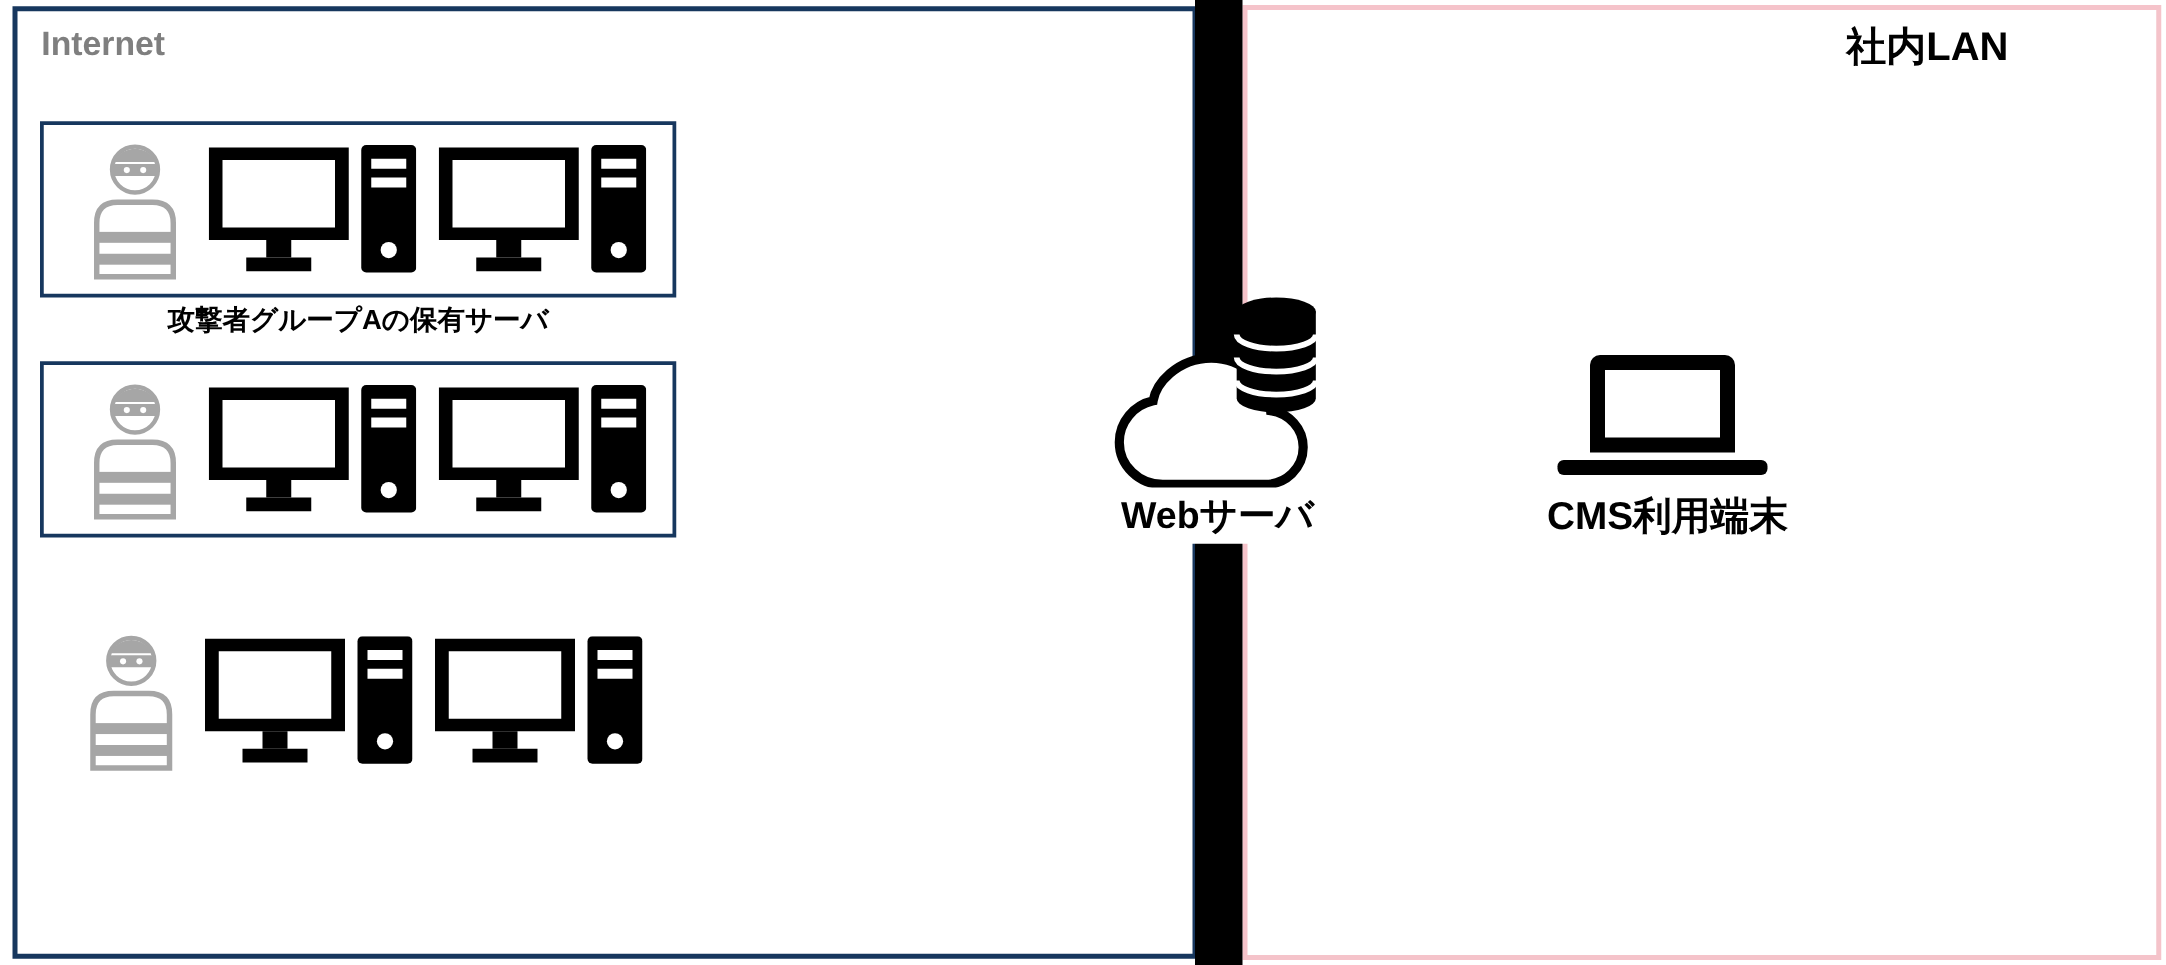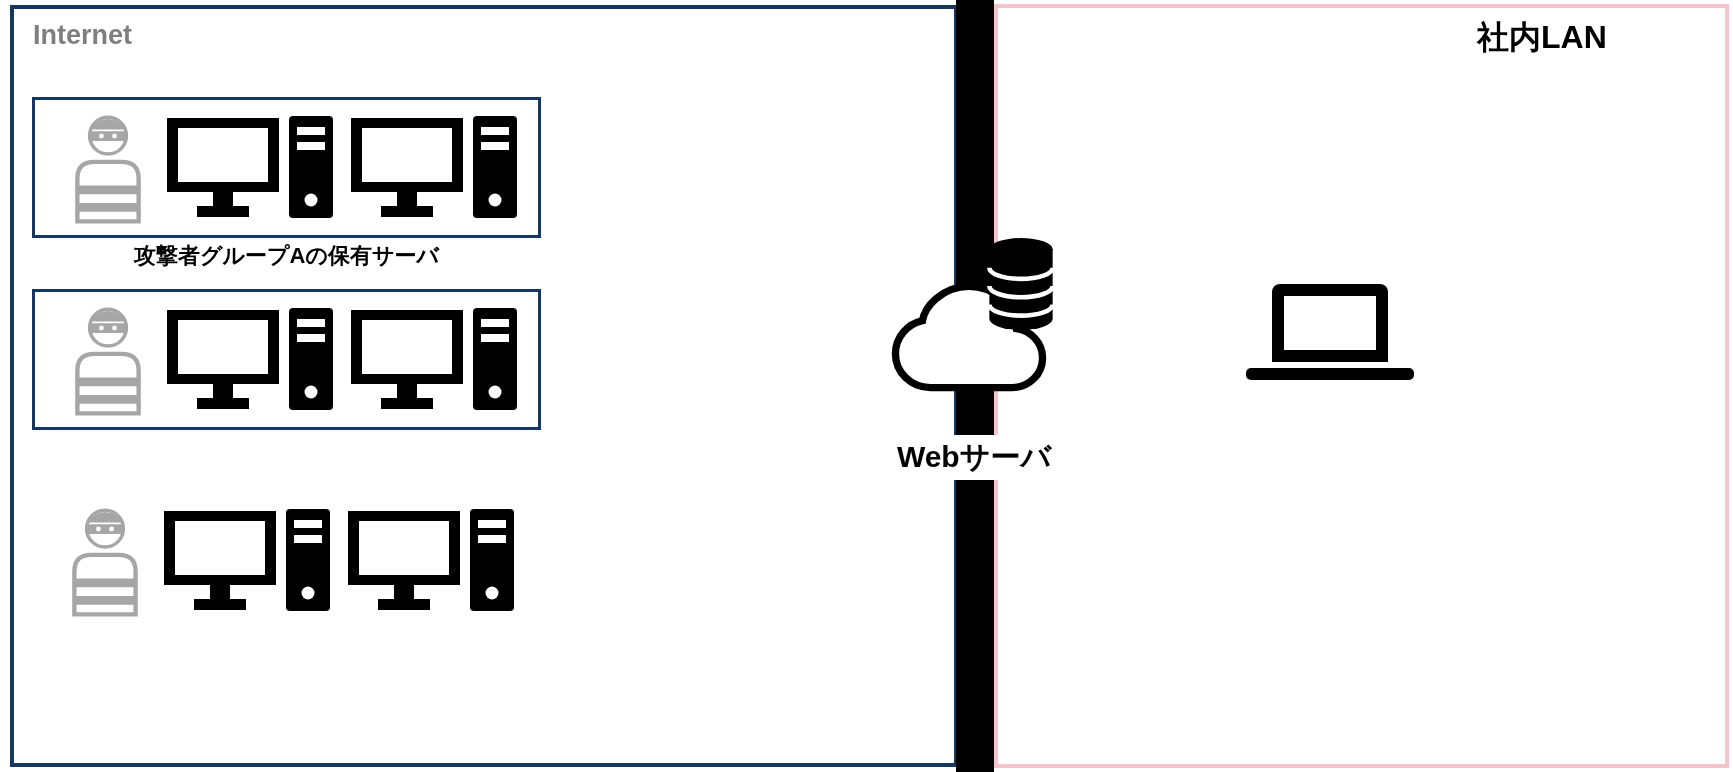--- a/index.html
+++ b/index.html
@@ -36,7 +36,7 @@
   .cloud{position:absolute;left:884px;top:280px;width:170px;height:114px;z-index:3;}
   .database{position:absolute;left:984px;top:237px;width:74px;height:96px;z-index:4;color:#000;}
   .webserver-label{position:absolute;left:876px;top:390px;width:196px;text-align:center;
-    font-size:30px;font-weight:bold;color:#000;background:#fff;z-index:5;padding:2px 0;white-space:nowrap;margin-top:45px;}
+    font-size:30px;font-weight:bold;color:#000;background:#fff;z-index:5;padding:2px 0;white-space:nowrap;}
 
   
   .laptop{position:absolute;left:1244px;top:282px;width:172px;height:100px;z-index:2;color:#000;}

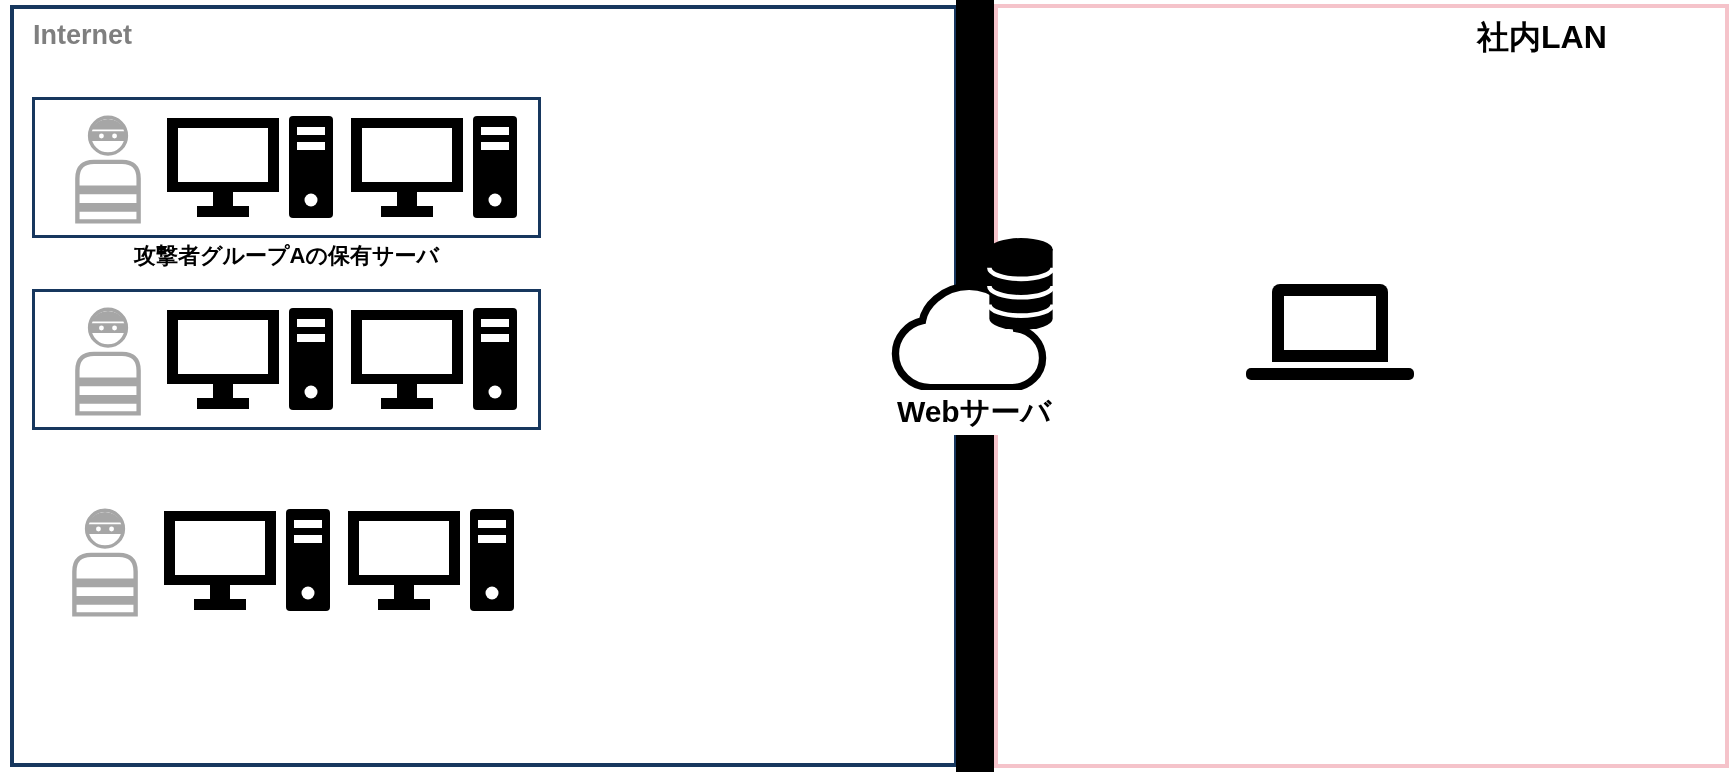--- a/index.html
+++ b/index.html
@@ -143,6 +143,7 @@
   <svg class="laptop">
       <use href="#sym-laptop"></use>
     </svg>
+  <div class="laptop-label">CMS利用端末</div>
 
 </div>
 

